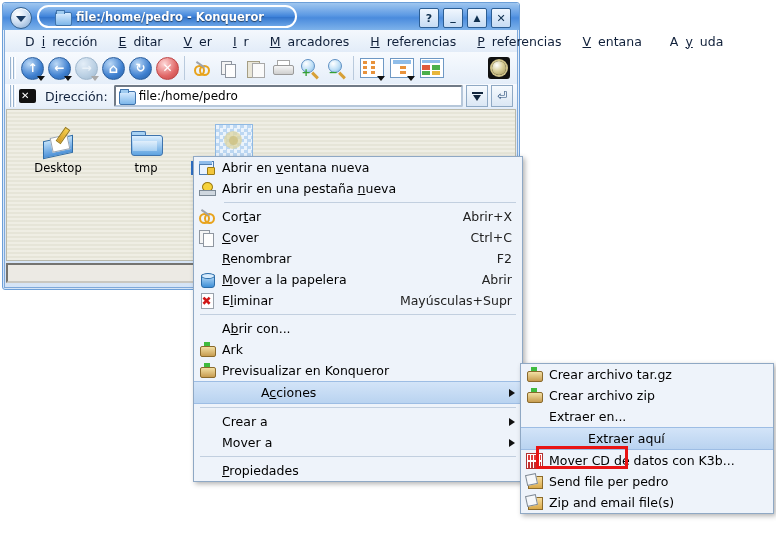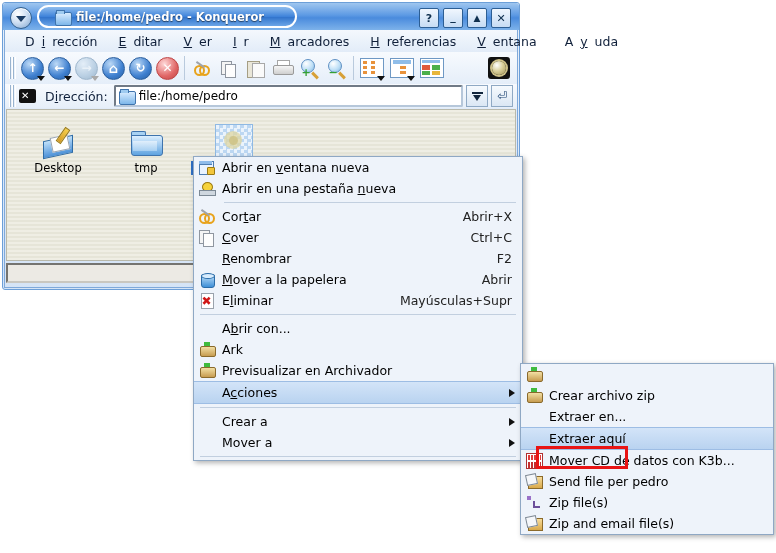--- a/index.html
+++ b/index.html
@@ -221,6 +221,7 @@
     <span><u>I</u><span>r</span></span>
     <span><u>M</u><span>arcadores</span></span>
     <span><u>H</u><span>referencias</span></span>
+    <span><u>P</u><span>referencias</span></span>
     <span><u>V</u><span>entana</span></span>
     <span><span>A</span><u>y</u><span>uda</span></span>
   </div>

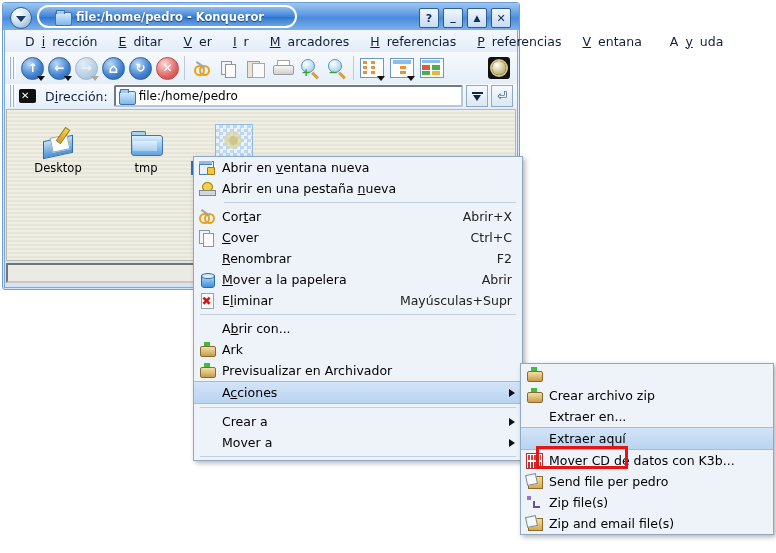--- a/index.html
+++ b/index.html
@@ -511,7 +511,7 @@
           <span class="bag"></span>
         </span>
       </span>
-    <span class="mlbl">Previsualizar en Archivador</span>
+    <span class="mlbl">Previsualizar en Konqueror</span>
   </div>
 
   <div class="mi hl">

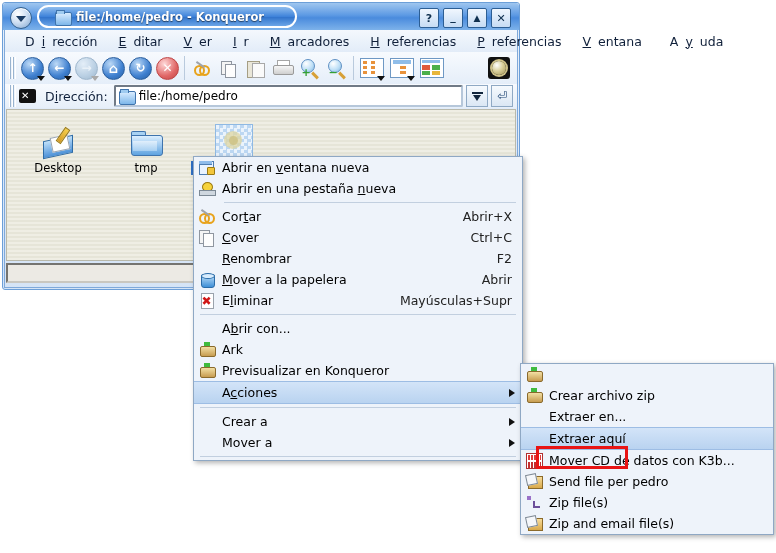--- a/index.html
+++ b/index.html
@@ -551,6 +551,7 @@
           <span class="bag"></span>
         </span>
       </span>
+    <span class="mlbl">Crear archivo tar.gz</span>
   </div>
 
 

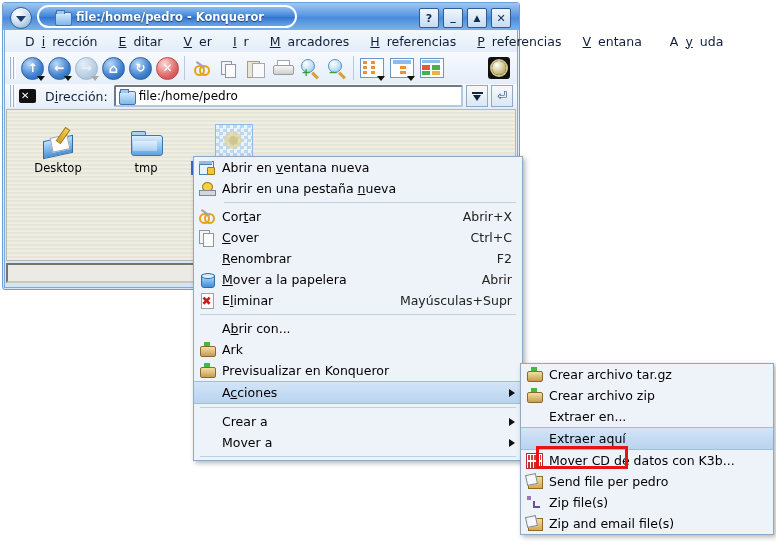--- a/index.html
+++ b/index.html
@@ -99,7 +99,7 @@
   .mi .macc{color:#222;padding-right:10px;white-space:nowrap;}
   .mi .sub-arrow{position:absolute;right:7px;top:7px;width:0;height:0;
      border-top:4px solid transparent;border-bottom:4px solid transparent;border-left:6px solid #111;}
-  .mi.hl{background:linear-gradient(#d3e4f8,#b9d3f0);border-top:1px solid #9dbde4;border-bottom:1px solid #9dbde4;}
+  .mi.hl{background:linear-gradient(#d3e4f8,#b9d3f0);border-top:1px solid #9dbde4;border-bottom:1px solid #9dbde4;padding-left:39px;}
   .msep{height:1px;background:#c2cfdf;margin:3px 6px 3px 30px;}
   .msep.full{margin-left:6px;}
   .redbox{position:absolute;border:3px solid #e81414;box-sizing:border-box;}

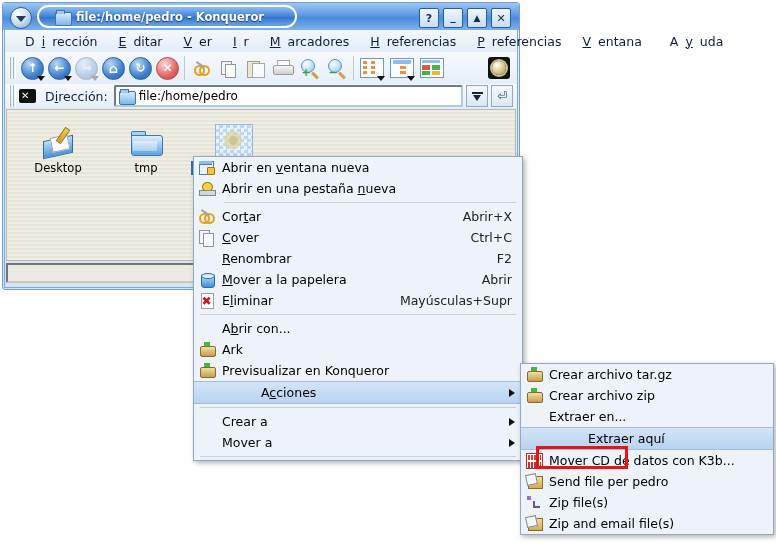--- a/index.html
+++ b/index.html
@@ -536,6 +536,10 @@
 
   <div class="msep full"></div>
 
+  <div class="mi">
+    <span class="mic"></span>
+    <span class="mlbl"><u>P</u><span>ropiedades</span></span>
+  </div>
 
 </div>
 

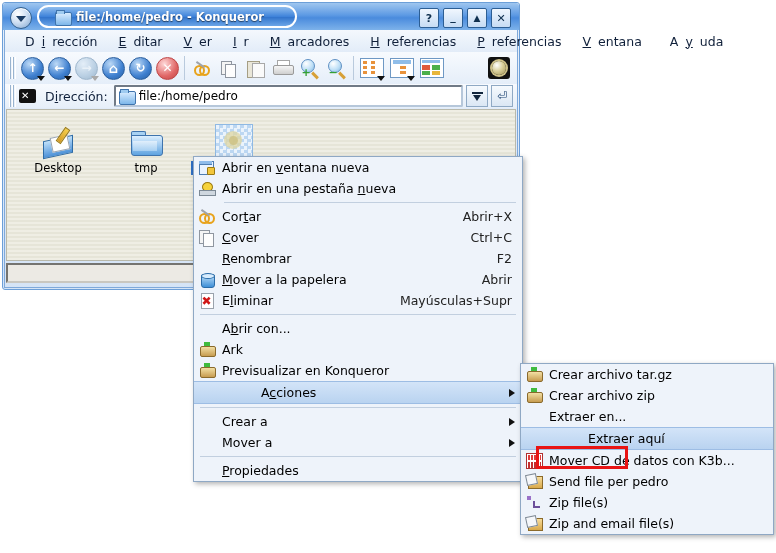--- a/index.html
+++ b/index.html
@@ -602,15 +602,6 @@
     <span class="mlbl">Send file per pedro</span>
   </div>
 
-  <div class="mi">
-    <span class="mic">
-        <span class="zipic">
-          <i></i>
-          <b></b>
-        </span>
-      </span>
-    <span class="mlbl">Zip file(s)</span>
-  </div>
 
   <div class="mi">
     <span class="mic">

